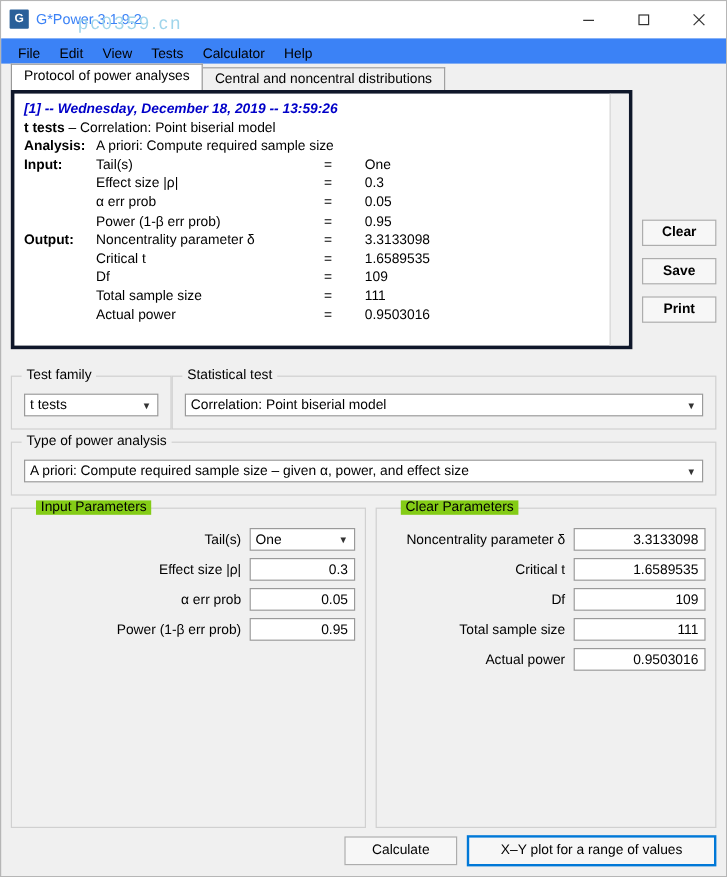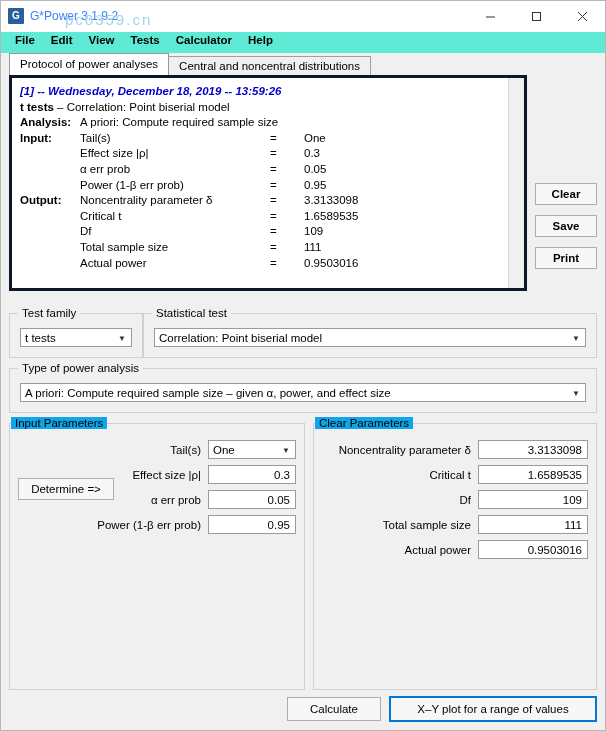--- a/index.html
+++ b/index.html
@@ -70,11 +70,10 @@
   .menubar {
     height: 21px;
     display: flex;
-    align-items: flex-start;
+    align-items: flex-end;
     padding-left: 6px;
     flex: none;
-    background: #5eead4;
-    font-weight: bold;
+    background: #3b82f6;
   }
   .menu-item {
     padding: 2px 8px;

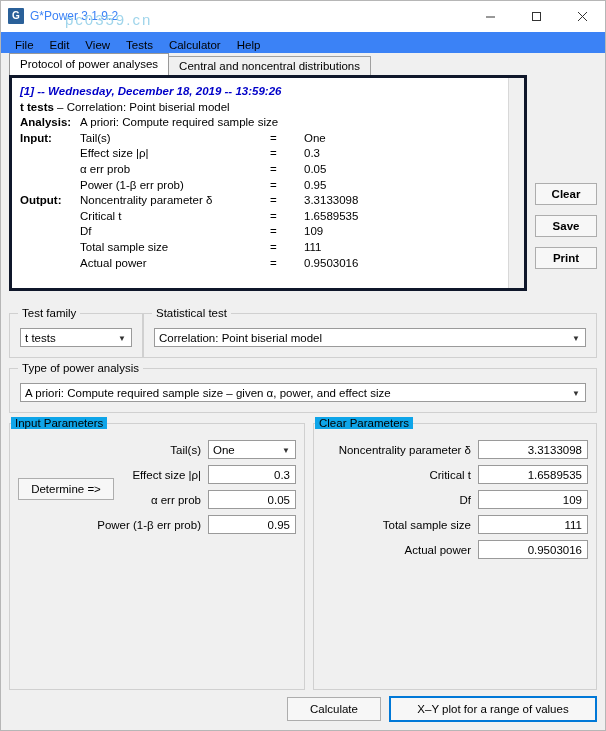--- a/index.html
+++ b/index.html
@@ -250,8 +250,8 @@
   .panel > .legend {
     position: absolute;
     top: -7px;
-    left: 1px;
-    background: #0ea5e9;
+    left: 20px;
+    background: #84cc16;
     padding: 0 4px;
     font-size: 11.5px;
   }

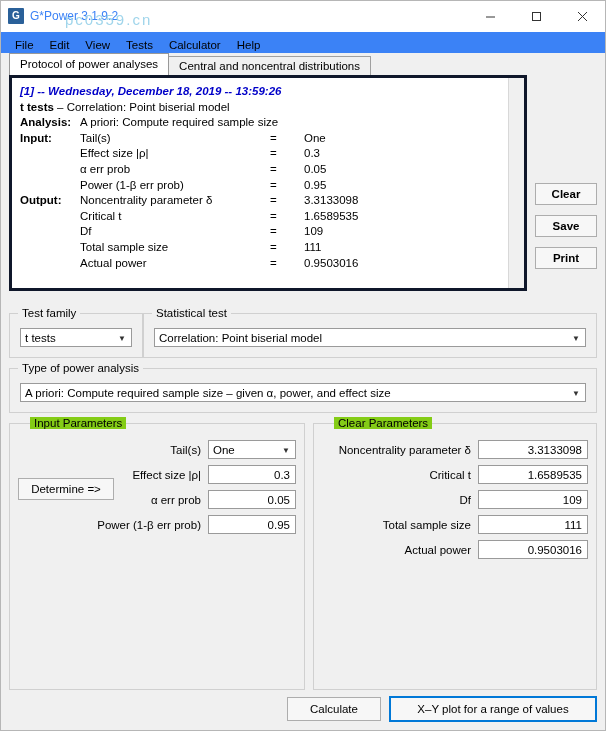--- a/index.html
+++ b/index.html
@@ -475,7 +475,6 @@
     <div class="panel panel-left">
       <div class="legend">Input Parameters</div>
 
-      <div class="btn determine">Determine =&gt;</div>
 
       <div class="in-row">
         <div class="cap">Tail(s)</div>

